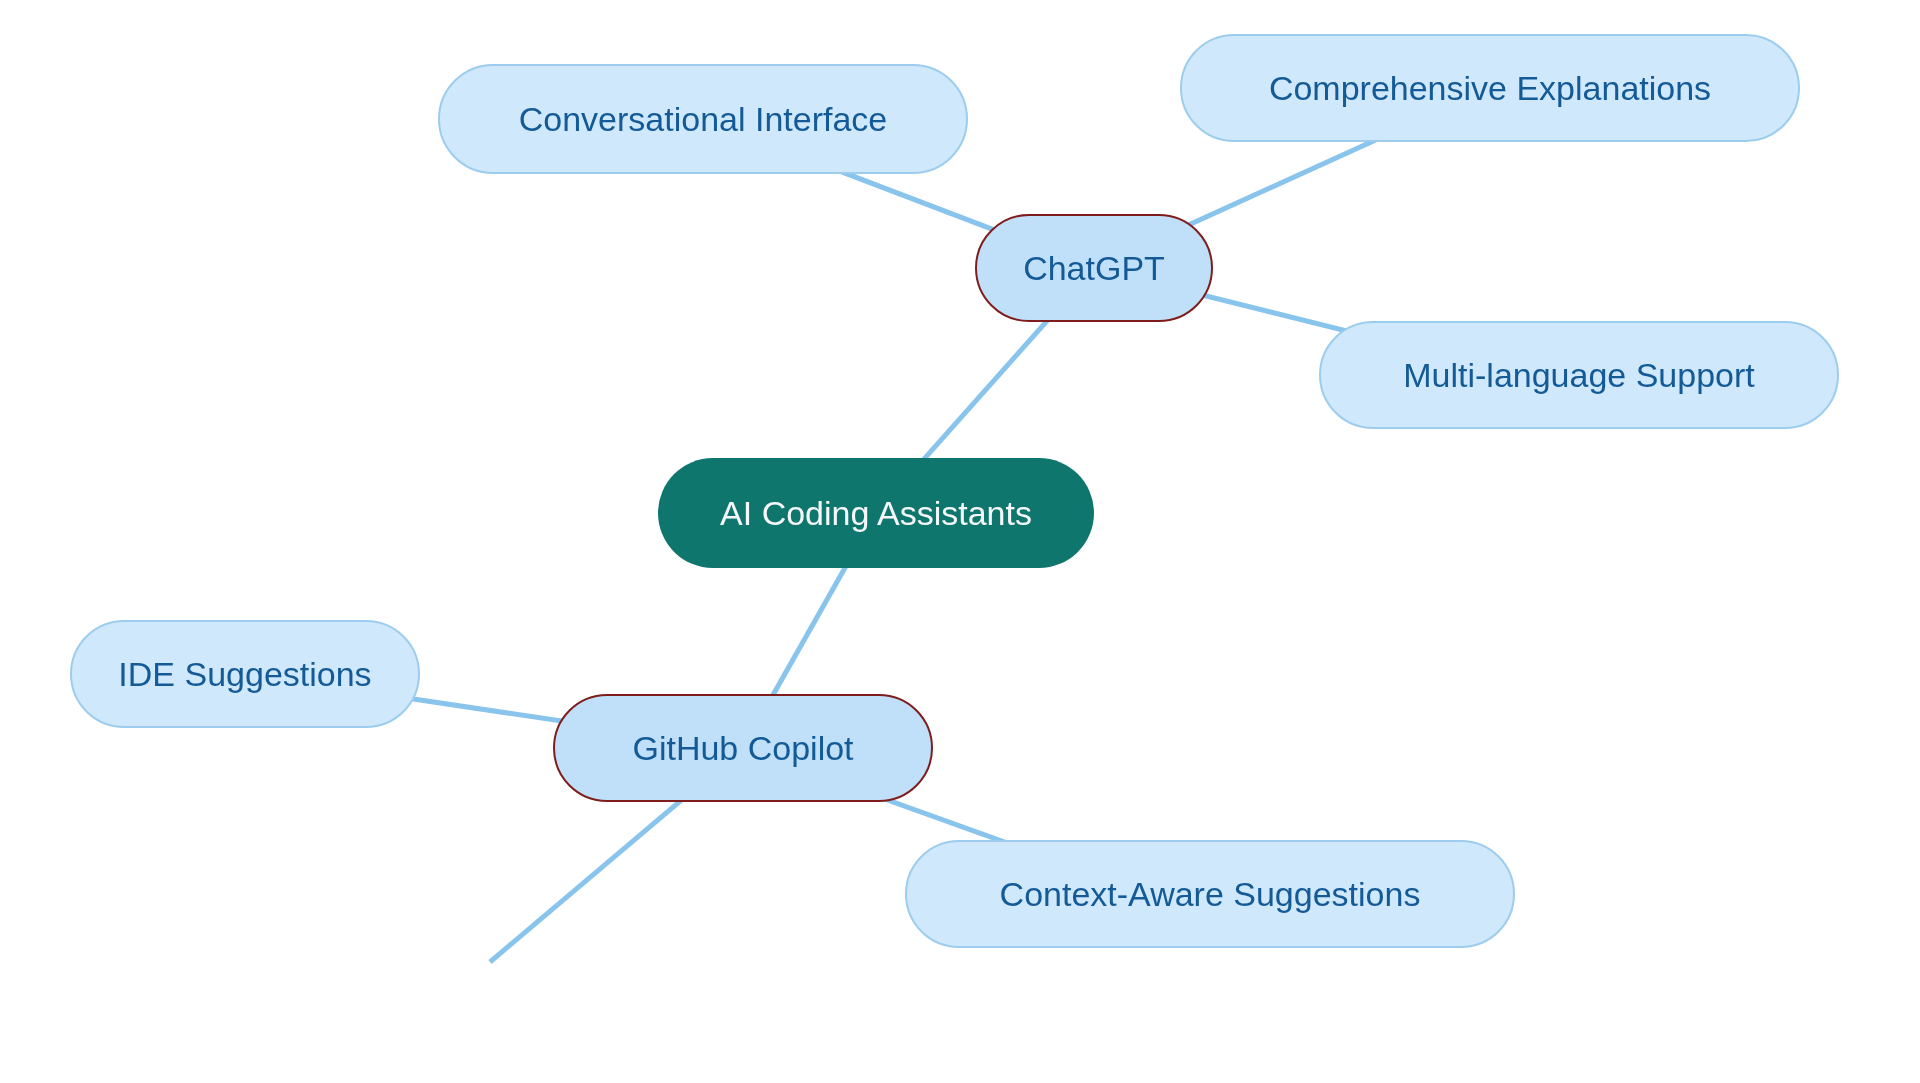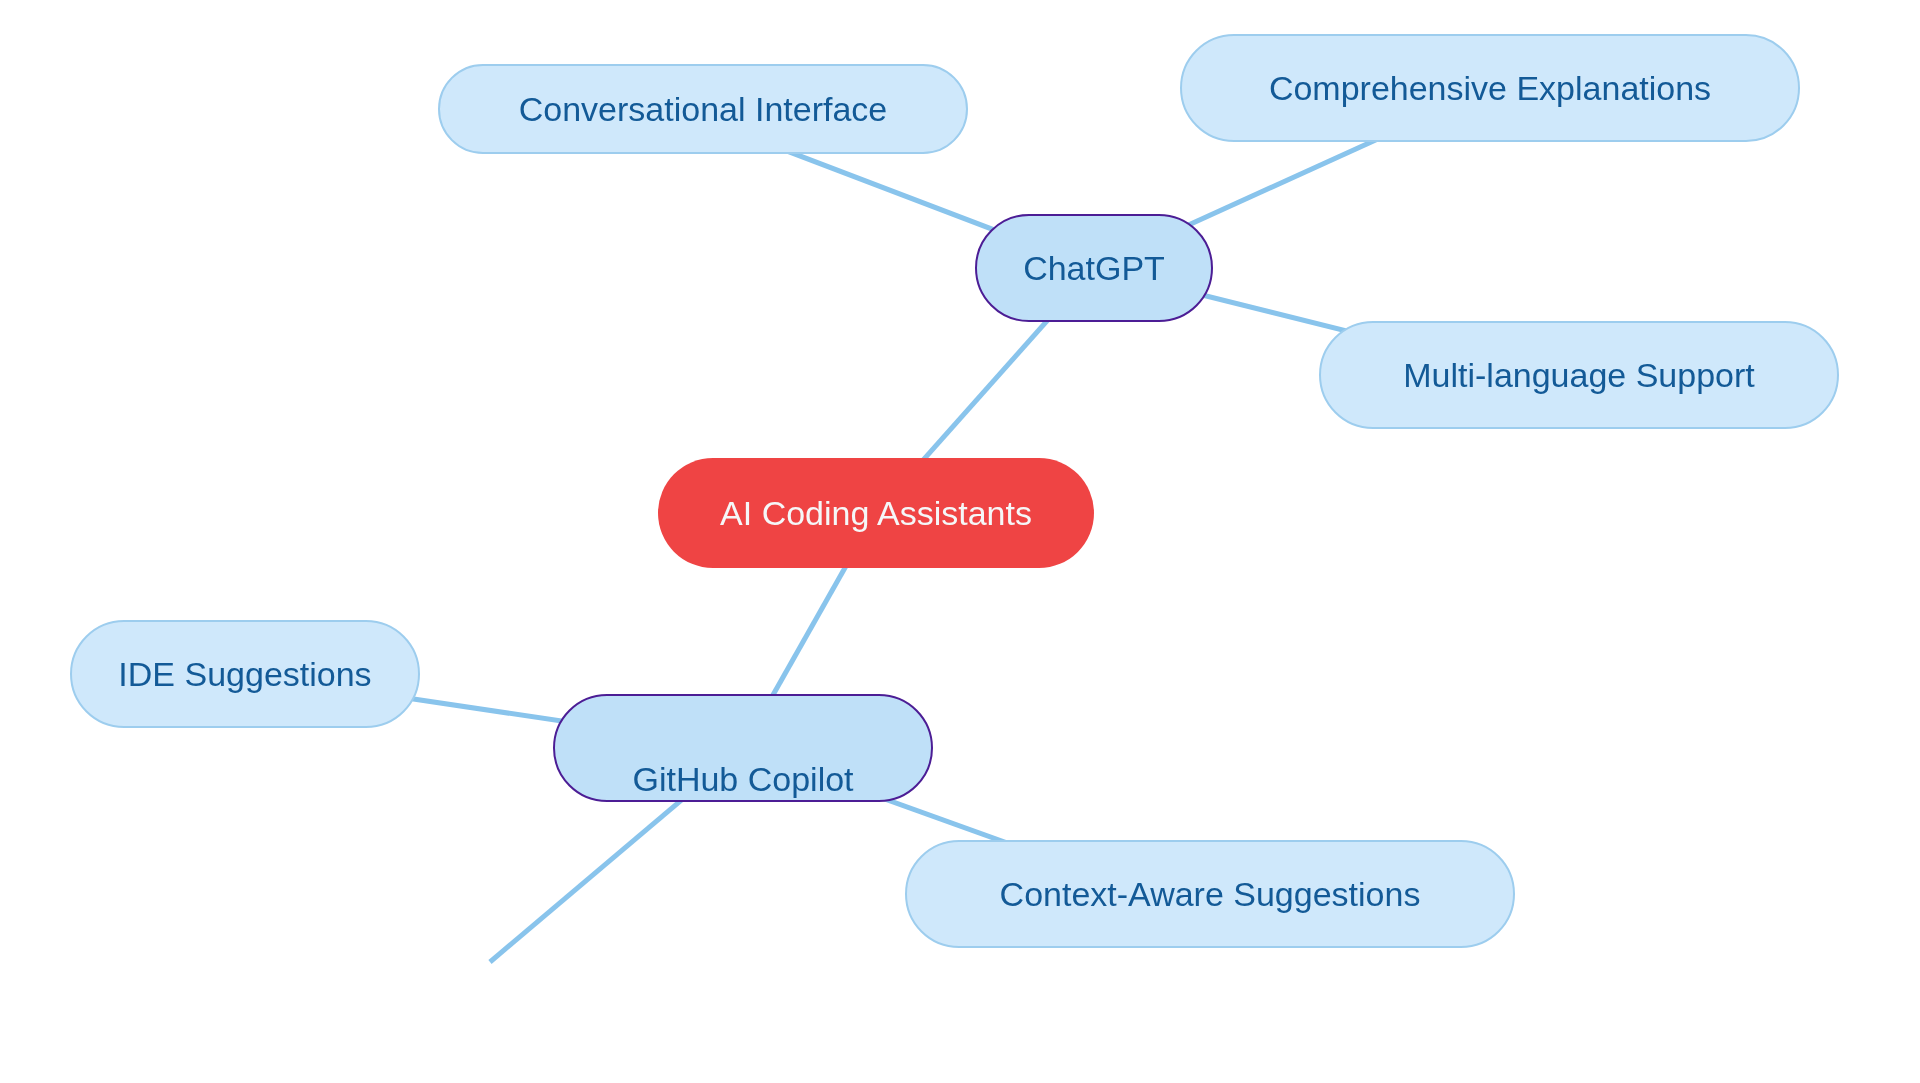--- a/index.html
+++ b/index.html
@@ -82,7 +82,7 @@
     <span>GitHub Copilot</span>
   </div>
 
-  <div class="node leaf" style="left:438px; top:64px; width:530px; height:90px;">
+  <div class="node leaf" style="left:438px; top:64px; width:530px; height:110px;">
     <span>Conversational Interface</span>
   </div>
 

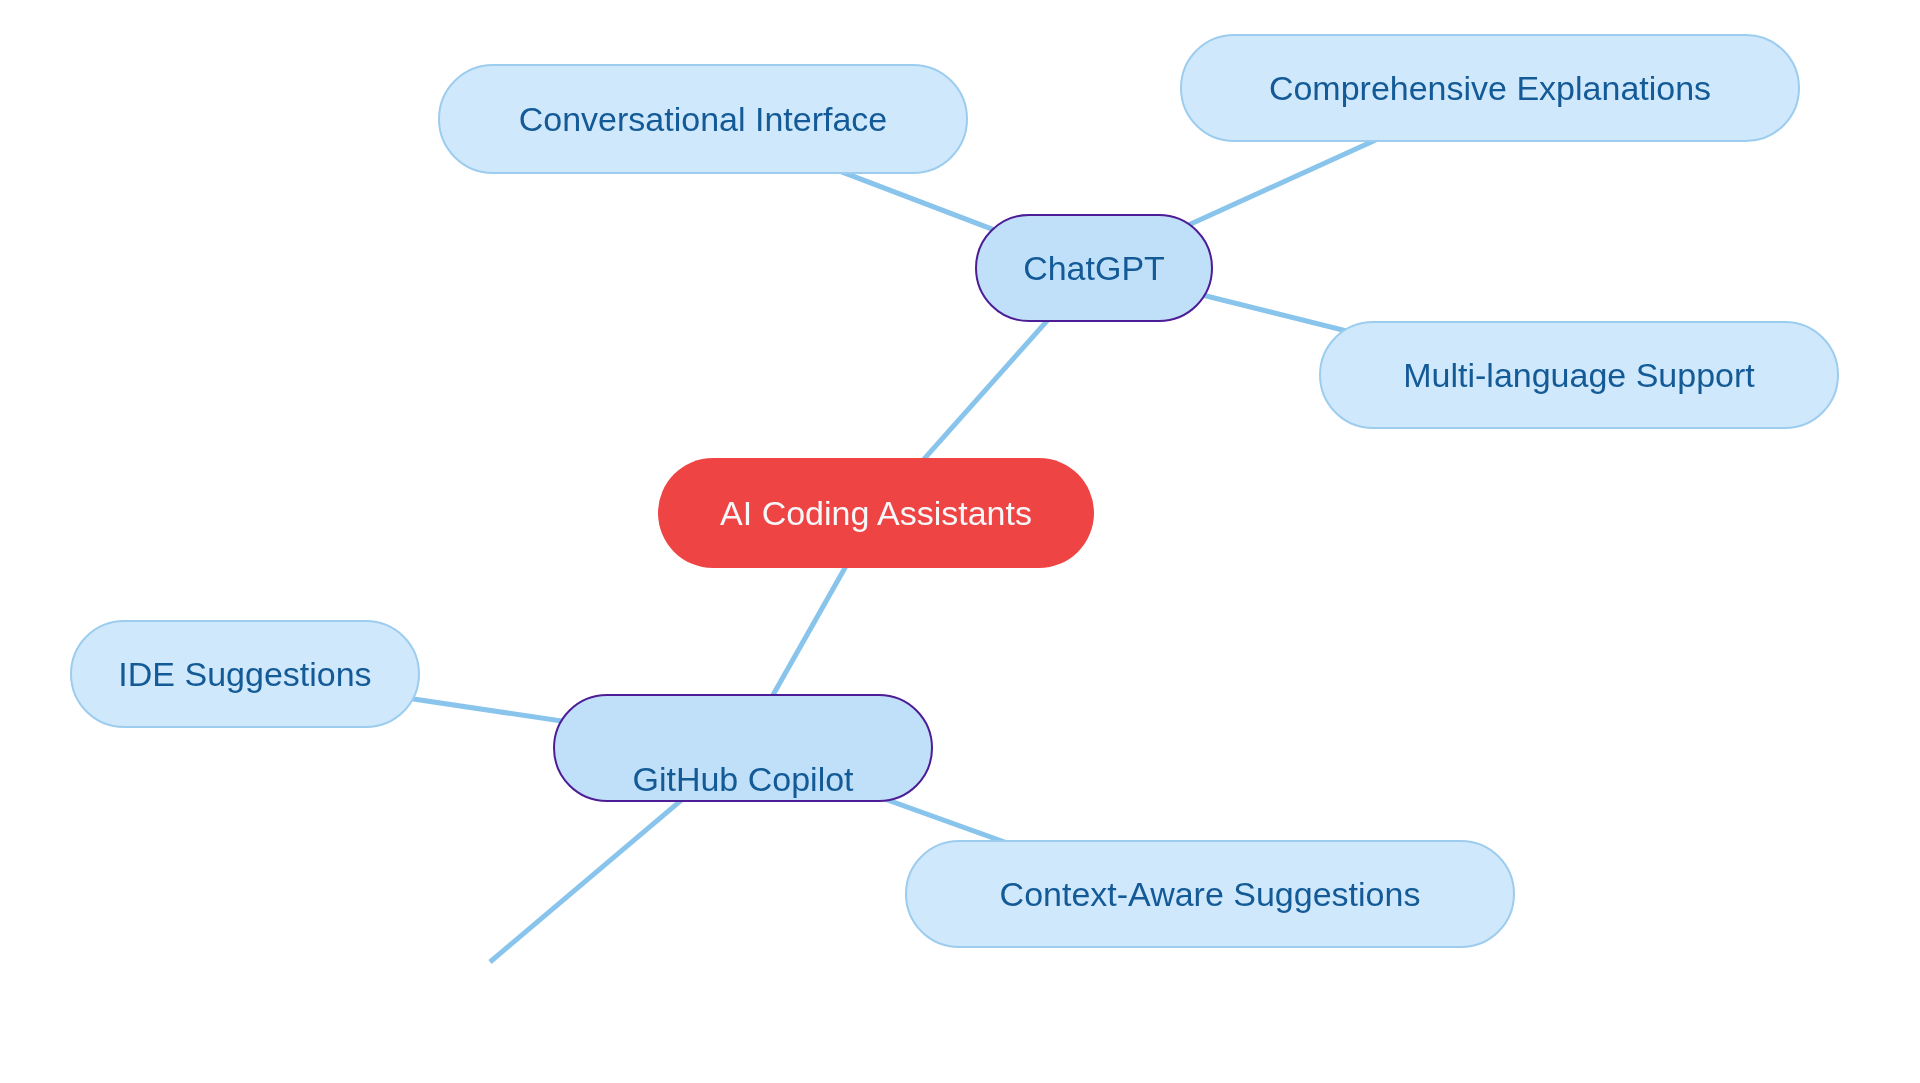--- a/index.html
+++ b/index.html
@@ -45,7 +45,7 @@
   .node.primary {
     background: #bfe0f8;
     color: #135a97;
-    border: 2px solid #4c1d95;
+    border: 2px solid #7f1d1d;
     border-radius: 60px;
   }
   .node.leaf {

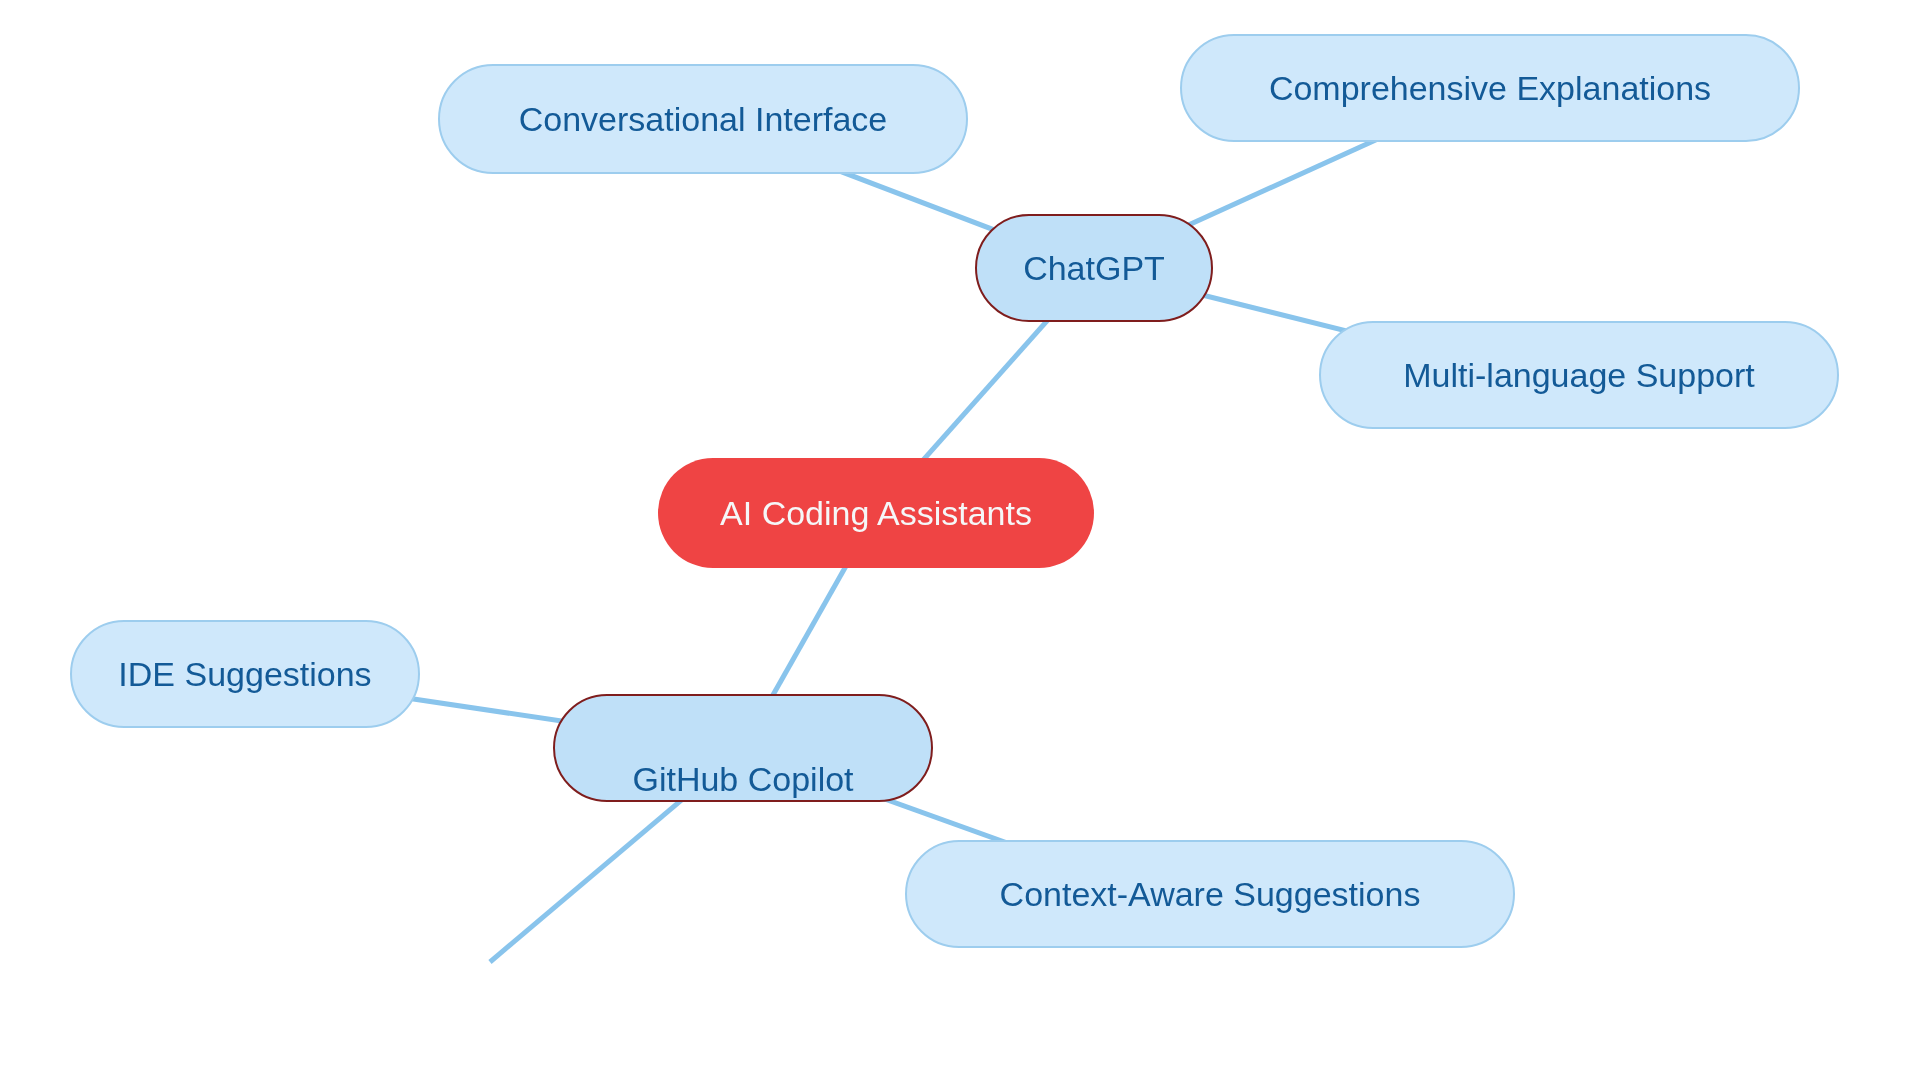--- a/index.html
+++ b/index.html
@@ -38,7 +38,7 @@
     white-space: nowrap;
   }
   .node.root {
-    background: #ef4444;
+    background: #0f766e;
     color: #f5f7f8;
     border-radius: 60px;
   }

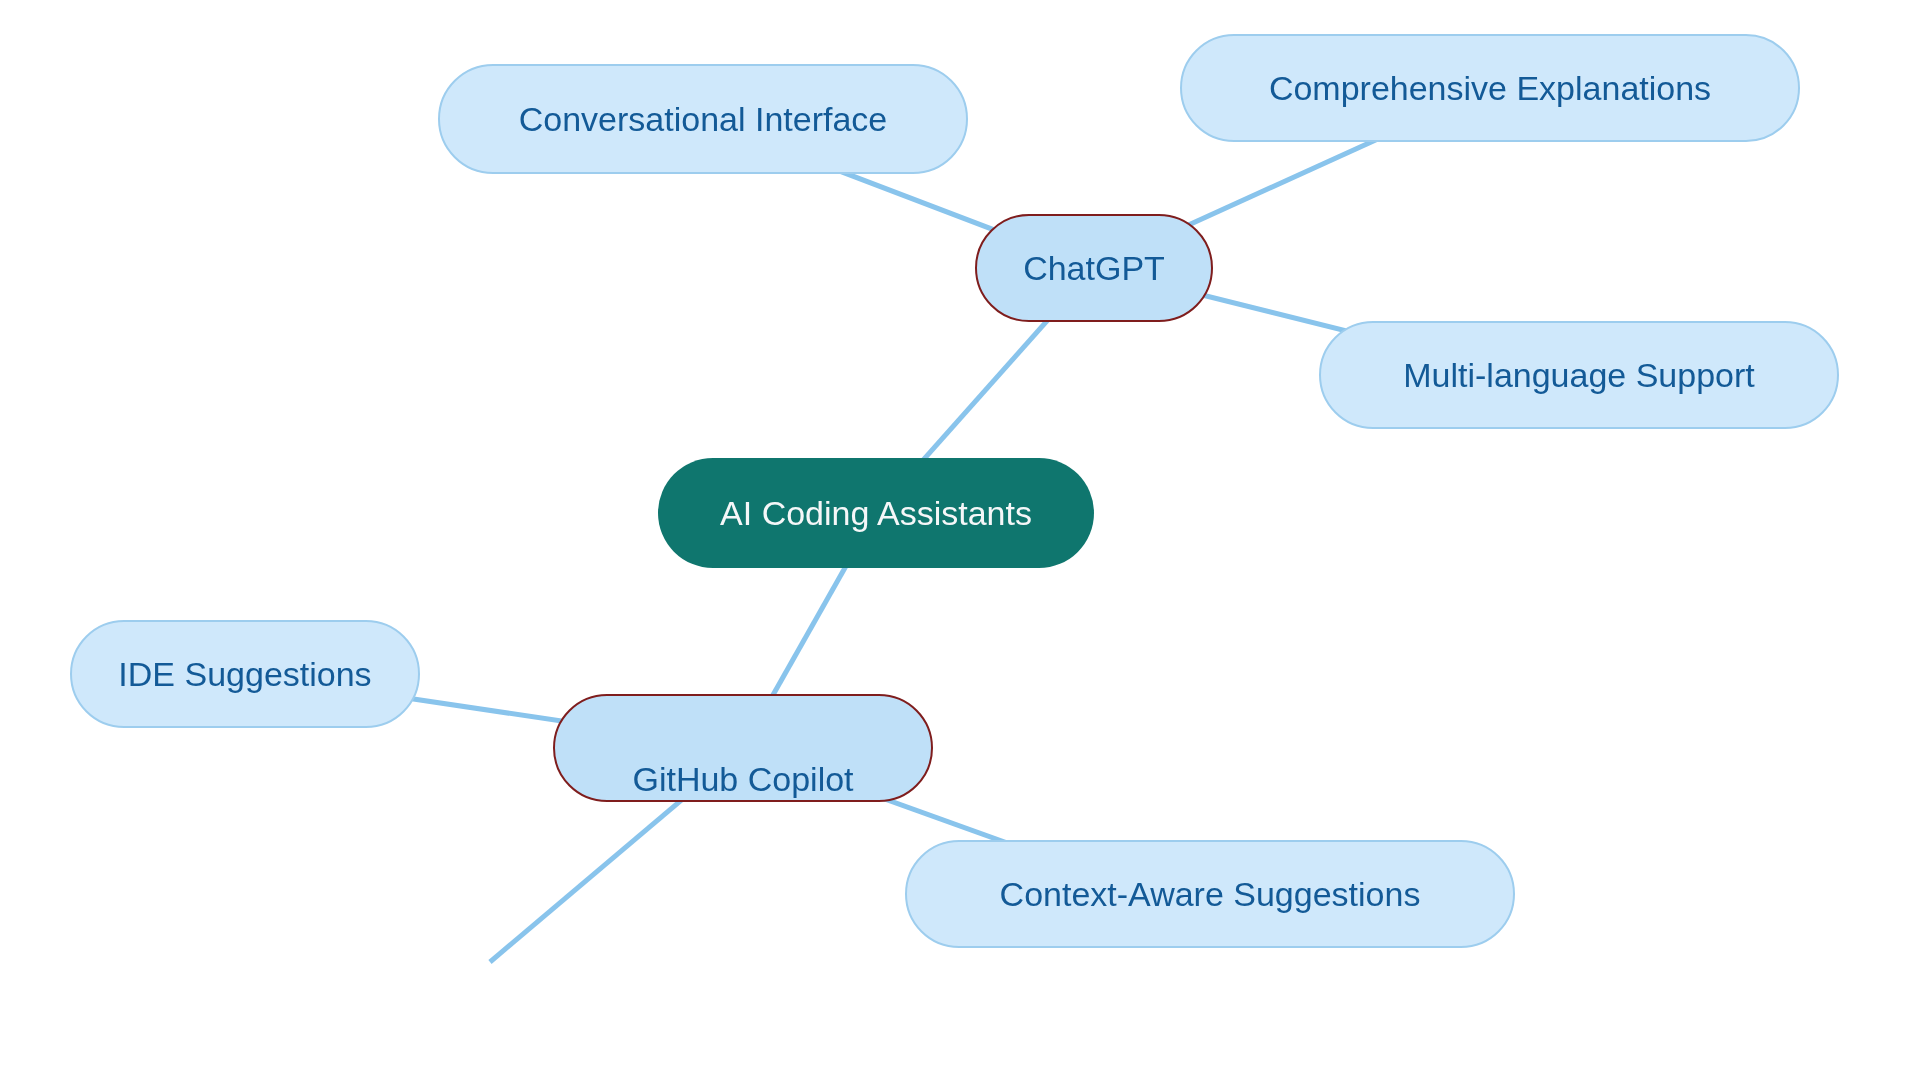--- a/index.html
+++ b/index.html
@@ -78,7 +78,7 @@
     <span>ChatGPT</span>
   </div>
 
-  <div class="node primary" style="left:553px; top:694px; width:380px; height:108px;align-items:flex-end;">
+  <div class="node primary" style="left:553px; top:694px; width:380px; height:108px;">
     <span>GitHub Copilot</span>
   </div>
 

